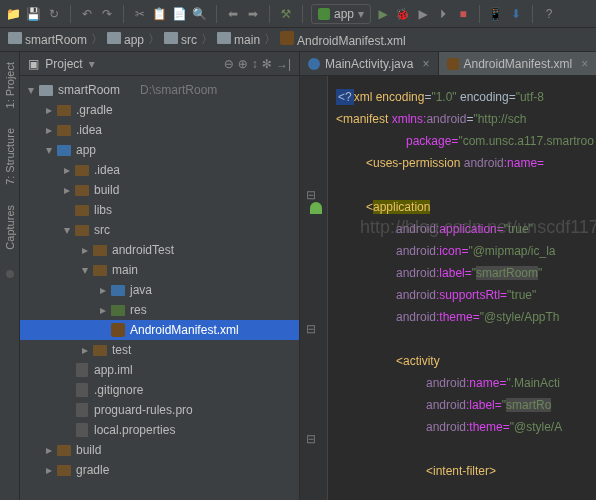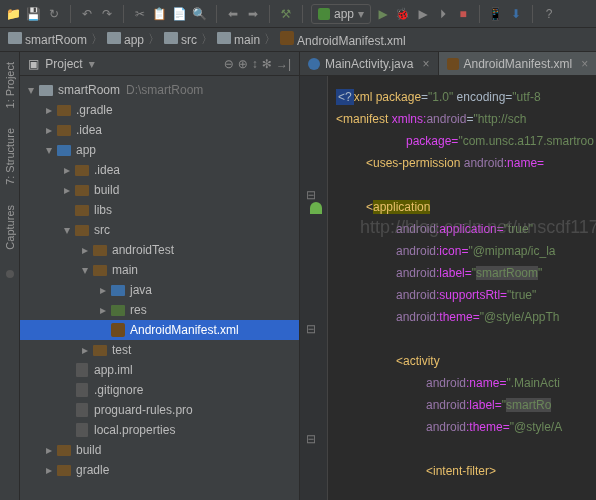--- a/index.html
+++ b/index.html
@@ -34,7 +34,7 @@
 .file { width: 12px; height: 14px; background: #555; border-radius: 1px; }
 .xml-file { width: 14px; height: 14px; background: #6e4a1e; border-radius: 2px; }
 .gradle-file { width: 12px; height: 12px; background: #0f7d6e; border-radius: 50%; }
-.muted { color: #787878; margin-left: 6px; }
+.muted { color: #787878; margin-left: 20px; }
 .editor { flex: 1; background: #2b2b2b; display: flex; flex-direction: column; overflow: hidden; }
 .tabs { height: 24px; display: flex; background: #3c3f41; border-bottom: 1px solid #2b2b2b; }
 .tab { display: flex; align-items: center; padding: 0 8px; gap: 5px; border-right: 1px solid #2b2b2b; cursor: pointer; }

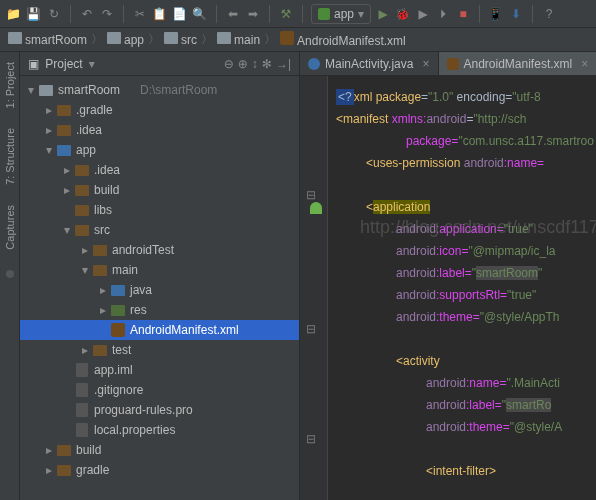--- a/index.html
+++ b/index.html
@@ -312,7 +312,7 @@
         <span class="marker" style="top:352px;color:#777">⊟</span>
       </div>
       <div class="watermark">http://blog.csdn.net/unscdf117</div>
-      <div><span class="hl">&lt;?</span><span class="tag">xml package</span><span>=</span><span class="str">"1.0"</span><span>  encoding=</span><span class="str">"utf-8</span></div>
+      <div><span class="hl">&lt;?</span><span class="tag">xml encoding</span><span>=</span><span class="str">"1.0"</span><span>  encoding=</span><span class="str">"utf-8</span></div>
       <div><span class="tag">&lt;</span><span class="tag">manifest </span><span class="attr">xmlns:</span><span class="ns">android</span><span>=</span><span class="str">"http://sch</span></div>
       <div style="padding-left:70px"><span class="attr">package=</span><span class="str">"com.unsc.a117.smartroo</span></div>
       <div style="padding-left:30px"><span class="tag">&lt;</span><span class="tag">uses-permission </span><span class="ns">android</span><span class="attr">:name=</span></div>

